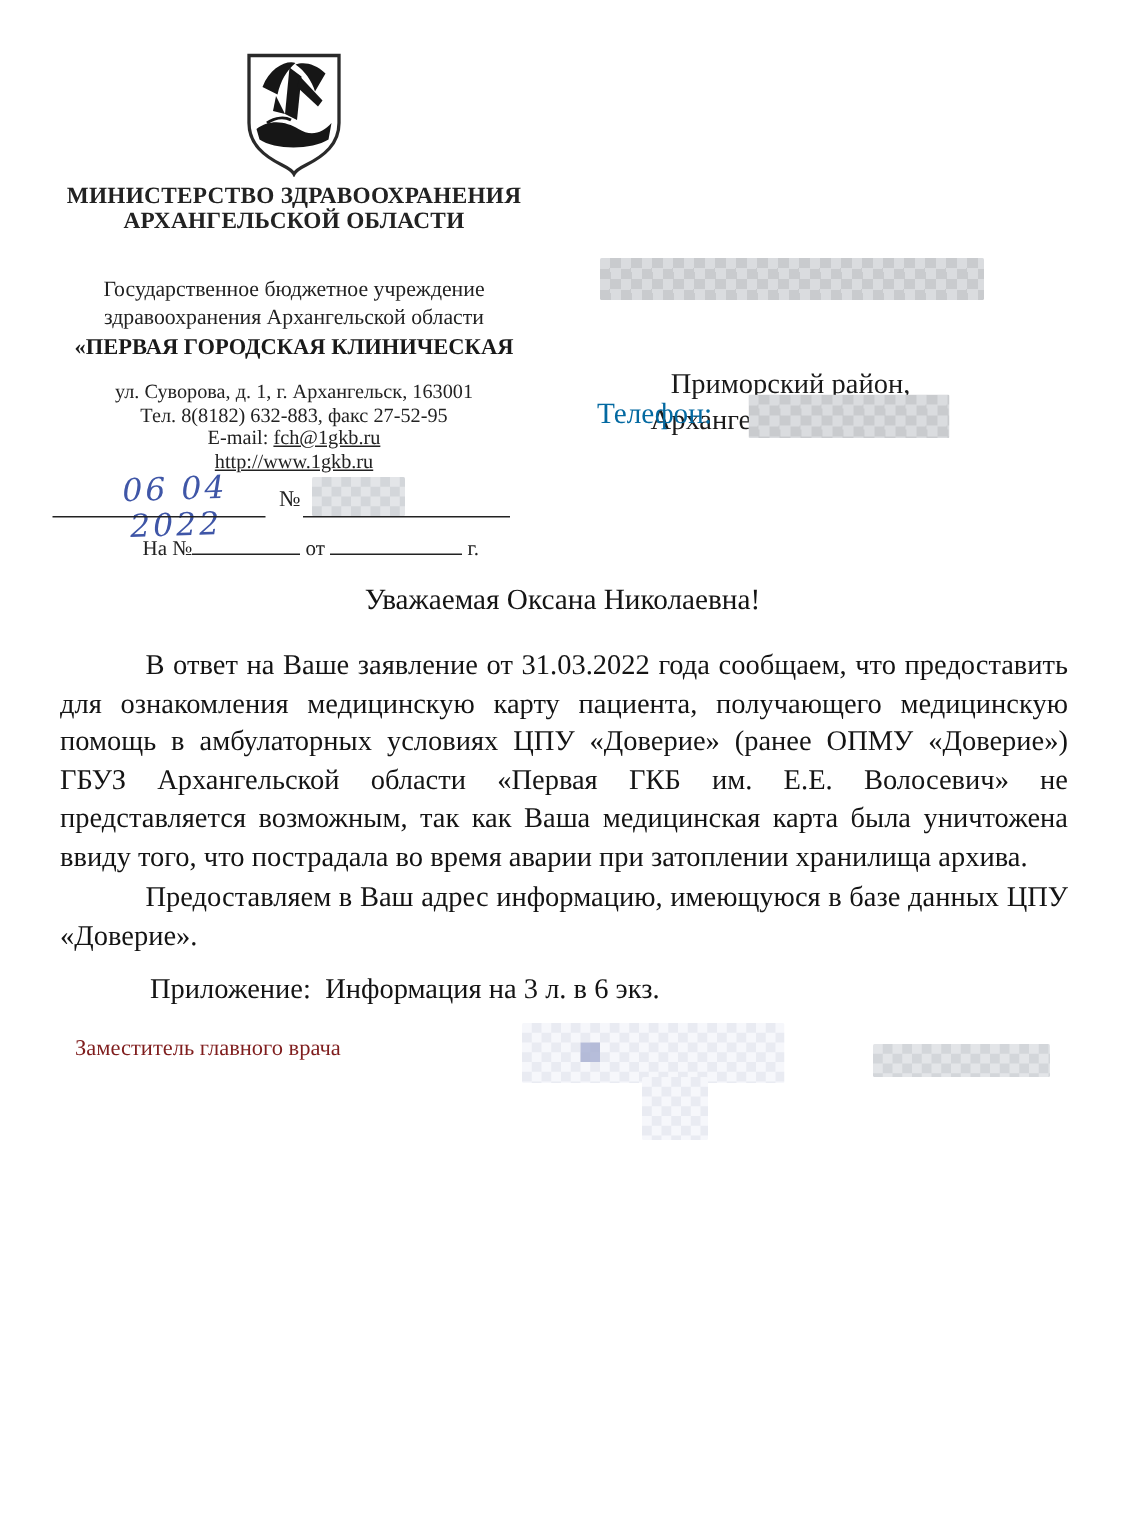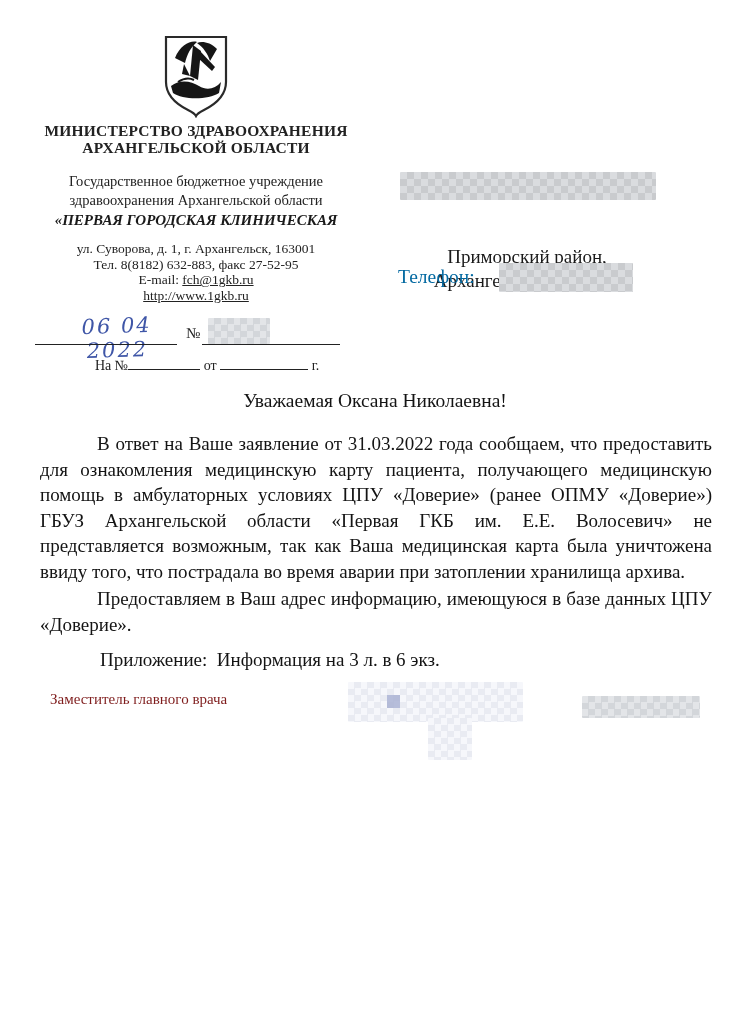--- a/index.html
+++ b/index.html
@@ -12,7 +12,7 @@
   .lh-col{left:28px;top:34px;width:336px;text-align:center;}
   .emblem{display:block;margin:0 auto 4px auto;}
   .ministry{font-size:15.5px;font-weight:bold;line-height:17px;letter-spacing:.2px;color:#222;}
-  .org{margin-top:16px;font-size:14.5px;line-height:19px;color:#222;}
+  .org{margin-top:28px;font-size:14.5px;line-height:19px;color:#222;}
   .org-name{font-weight:bold;font-size:15px;line-height:20px;color:#1a1a1a;font-style:italic;}
   .addr{margin-top:11px;font-size:13.5px;line-height:15.5px;color:#222;}
   .u{ text-decoration:underline; }

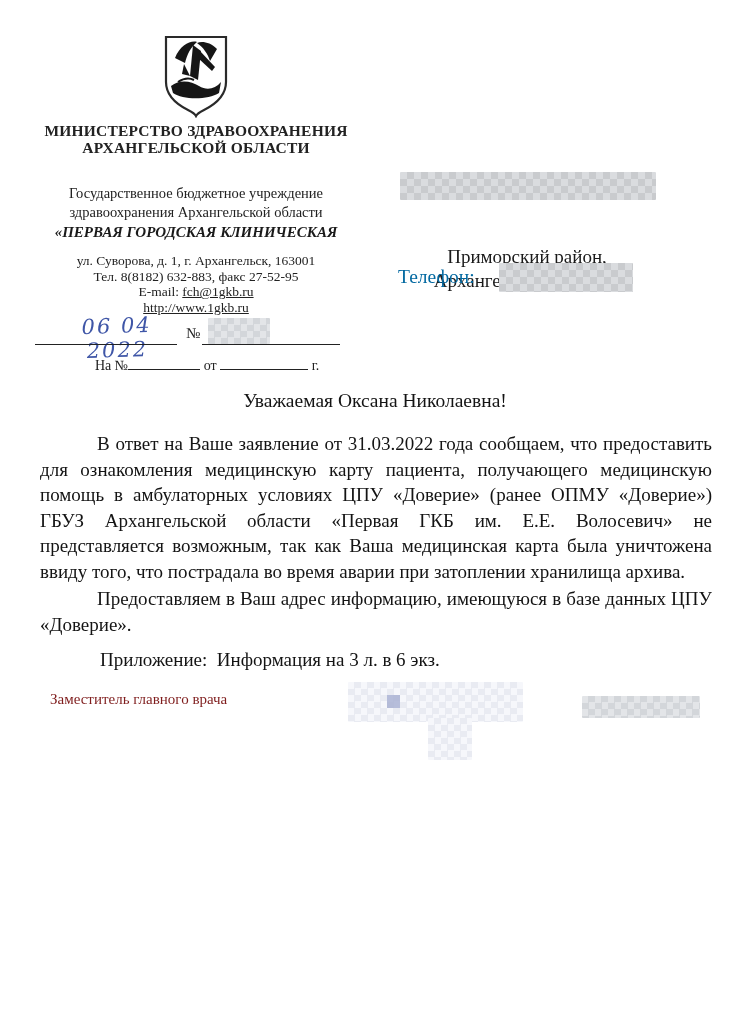--- a/index.html
+++ b/index.html
@@ -13,7 +13,7 @@
   .emblem{display:block;margin:0 auto 4px auto;}
   .ministry{font-size:15.5px;font-weight:bold;line-height:17px;letter-spacing:.2px;color:#222;}
   .org{margin-top:28px;font-size:14.5px;line-height:19px;color:#222;}
-  .org-name{font-weight:bold;font-size:15px;line-height:20px;color:#1a1a1a;font-style:italic;}
+  .org-name{font-weight:bold;font-size:15px;line-height:20px;color:#1a1a1a;}
   .addr{margin-top:11px;font-size:13.5px;line-height:15.5px;color:#222;}
   .u{ text-decoration:underline; }
   

